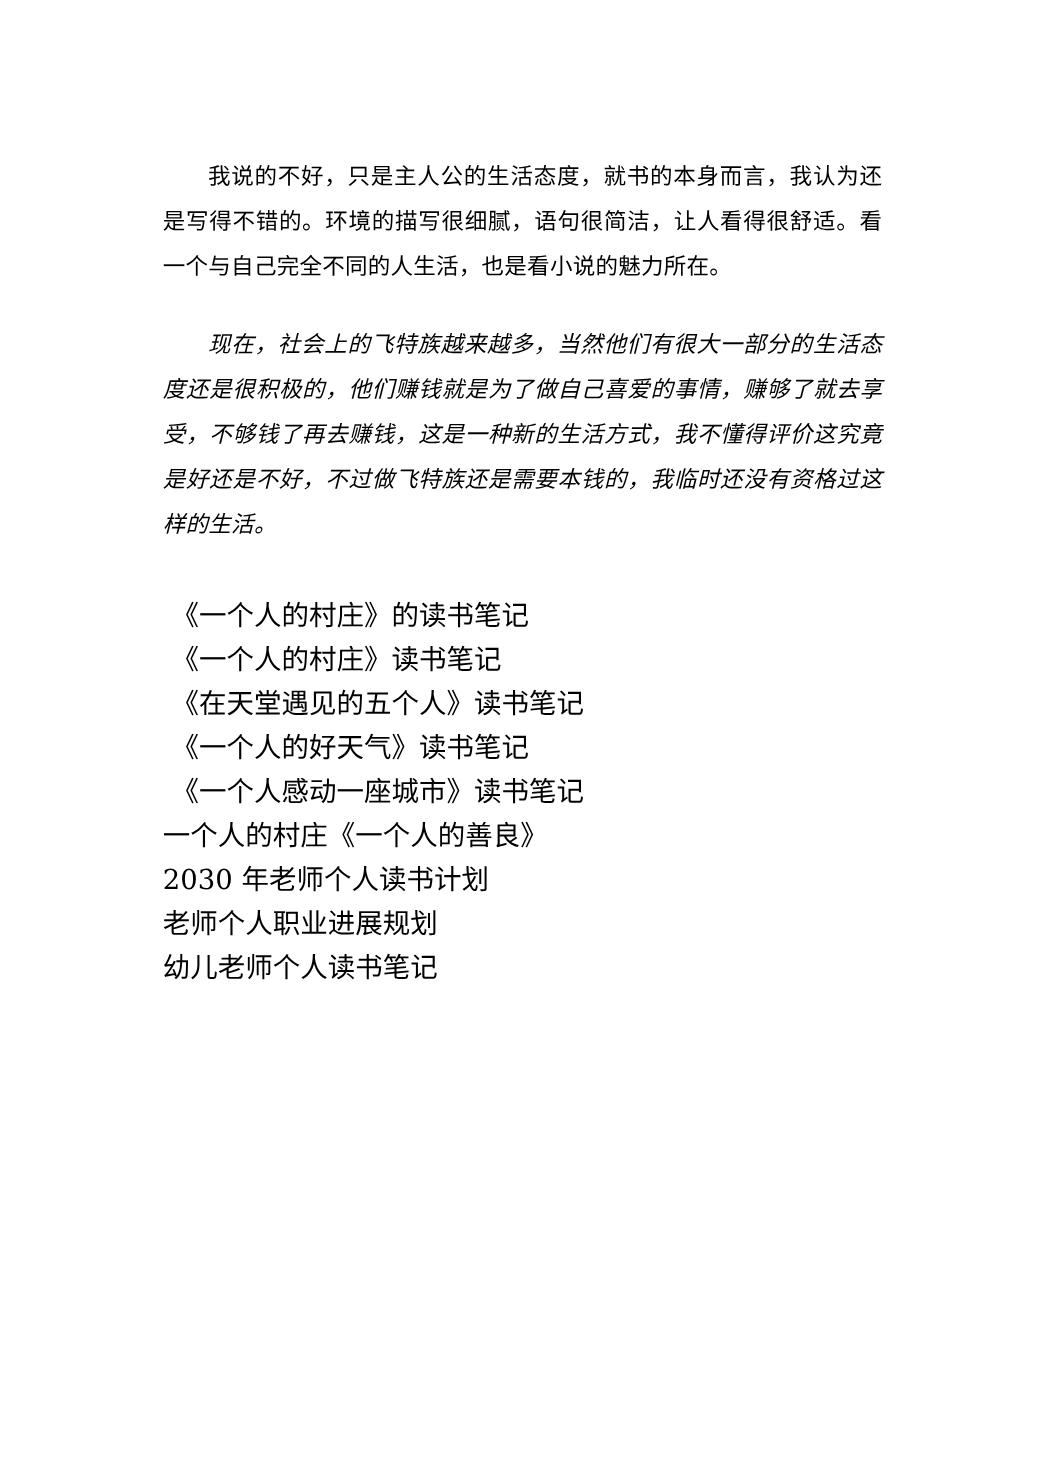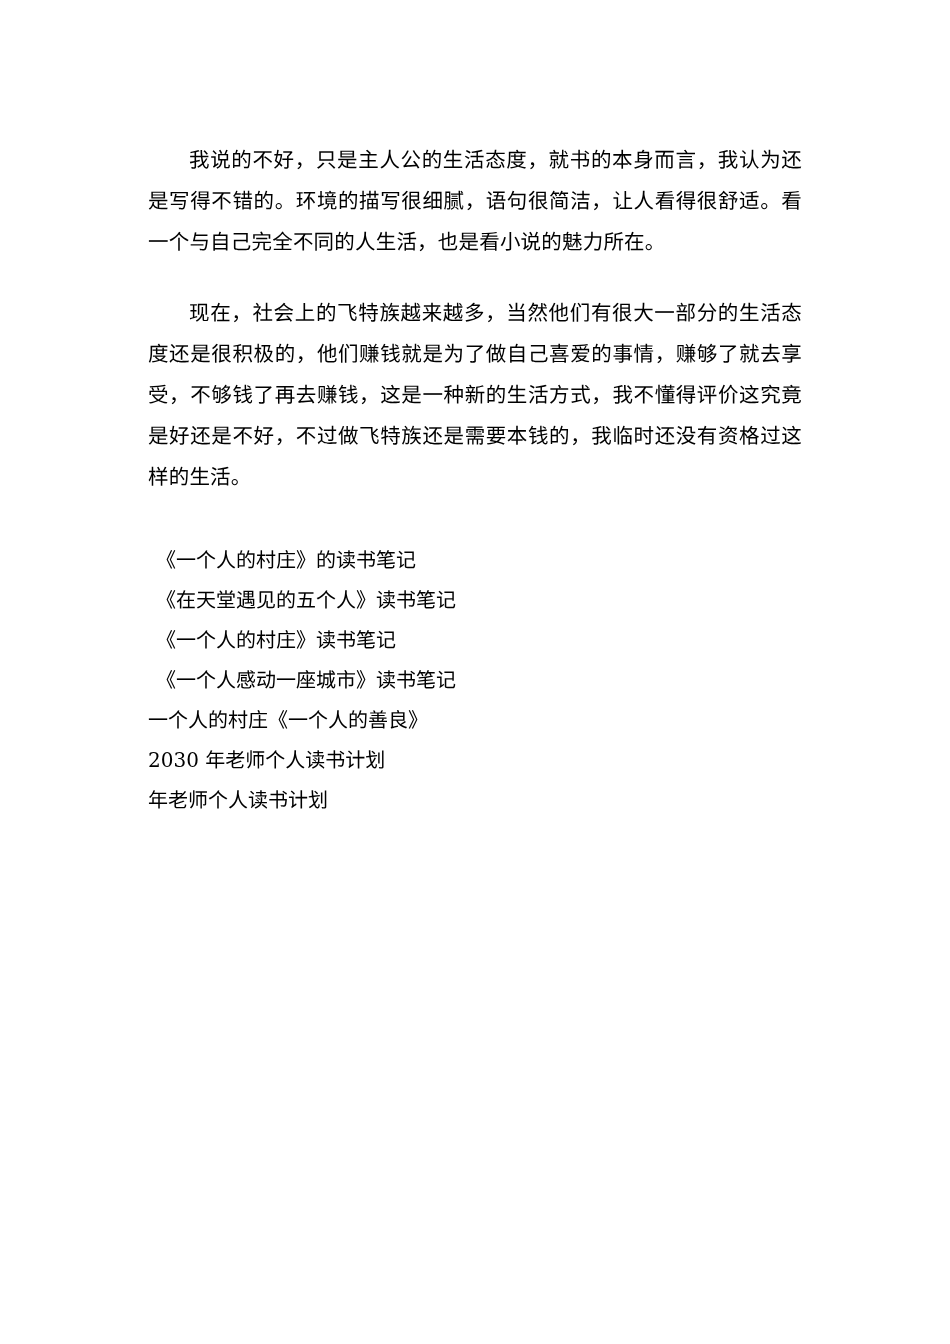--- a/index.html
+++ b/index.html
@@ -37,6 +37,7 @@
   }
   p.para:last-of-type {
     margin-bottom: 0;
+    font-style: italic;
   }
   .link-list {
     margin-top: 42px;

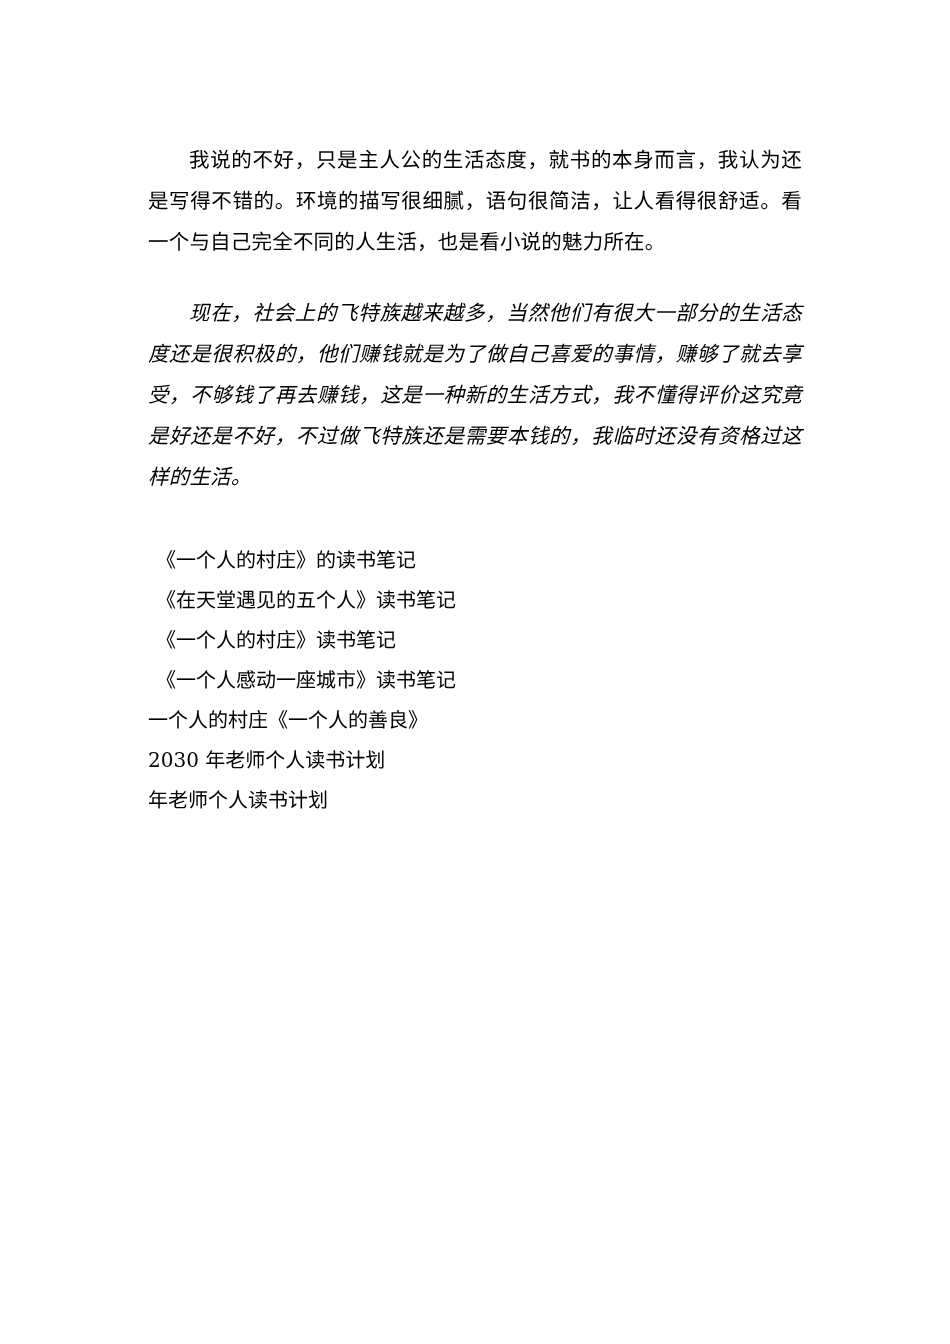--- a/index.html
+++ b/index.html
@@ -43,7 +43,7 @@
     margin-top: 42px;
   }
   .link-list .item {
-    font-size: 20px;
+    font-size: 25px;
     line-height: 40px;
     white-space: nowrap;
   }

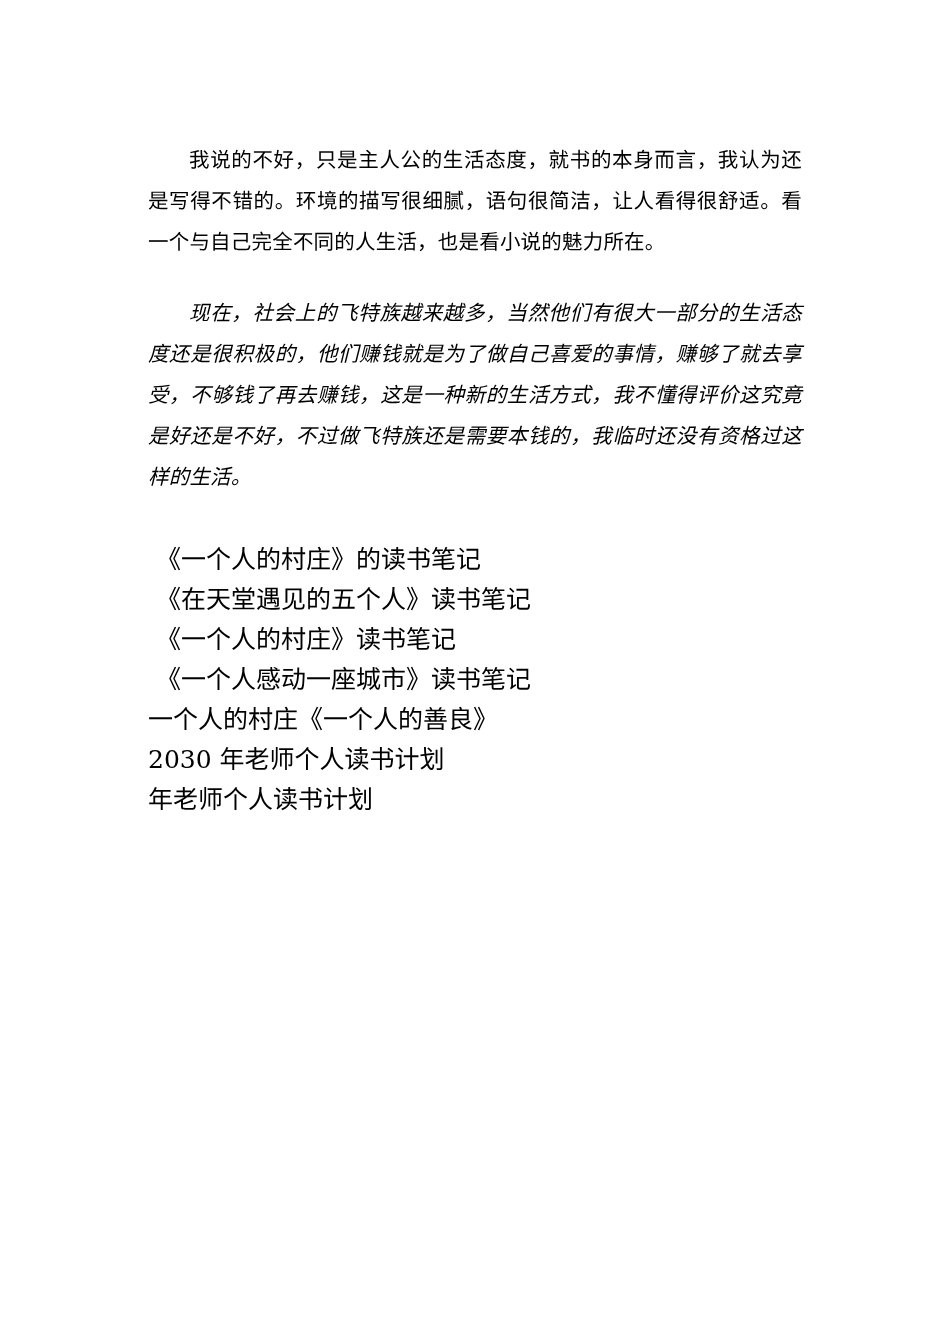--- a/index.html
+++ b/index.html
@@ -63,8 +63,8 @@
 
   <div class="link-list">
     <div class="item indent">《一个人的村庄》的读书笔记</div>
+    <div class="item indent">《一个人的村庄》读书笔记</div>
     <div class="item indent">《在天堂遇见的五个人》读书笔记</div>
-    <div class="item indent">《一个人的村庄》读书笔记</div>
     <div class="item indent">《一个人感动一座城市》读书笔记</div>
     <div class="item">一个人的村庄《一个人的善良》</div>
     <div class="item">2030 年老师个人读书计划</div>

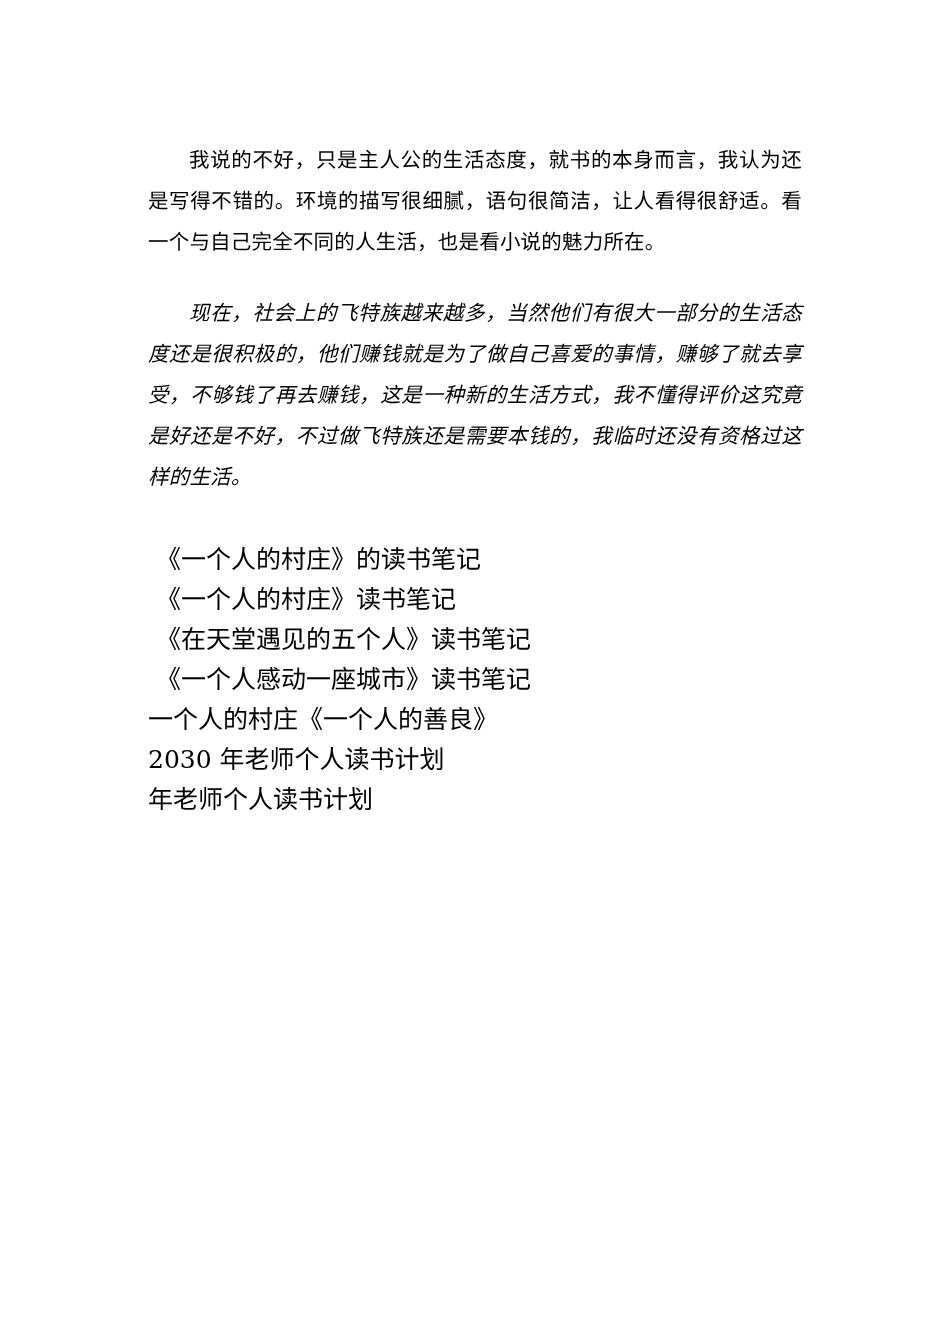--- a/index.html
+++ b/index.html
@@ -65,6 +65,7 @@
     <div class="item indent">《一个人的村庄》的读书笔记</div>
     <div class="item indent">《一个人的村庄》读书笔记</div>
     <div class="item indent">《在天堂遇见的五个人》读书笔记</div>
+    <div class="item indent">《一个人的好天气》读书笔记</div>
     <div class="item indent">《一个人感动一座城市》读书笔记</div>
     <div class="item">一个人的村庄《一个人的善良》</div>
     <div class="item">2030 年老师个人读书计划</div>

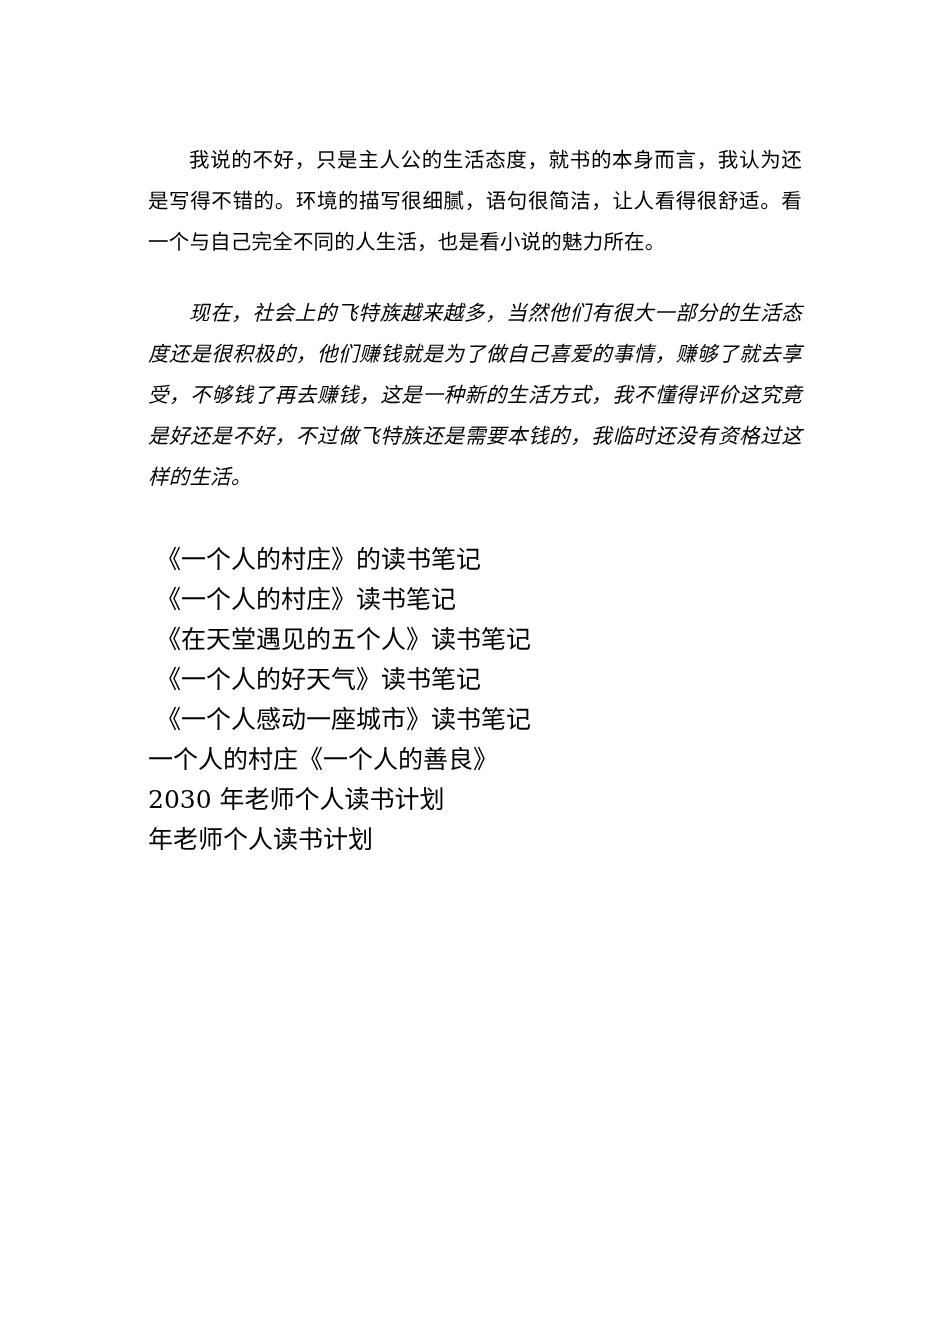--- a/index.html
+++ b/index.html
@@ -69,6 +69,7 @@
     <div class="item indent">《一个人感动一座城市》读书笔记</div>
     <div class="item">一个人的村庄《一个人的善良》</div>
     <div class="item">2030 年老师个人读书计划</div>
+    <div class="item">老师个人职业进展规划</div>
     <div class="item">年老师个人读书计划</div>
   </div>
 

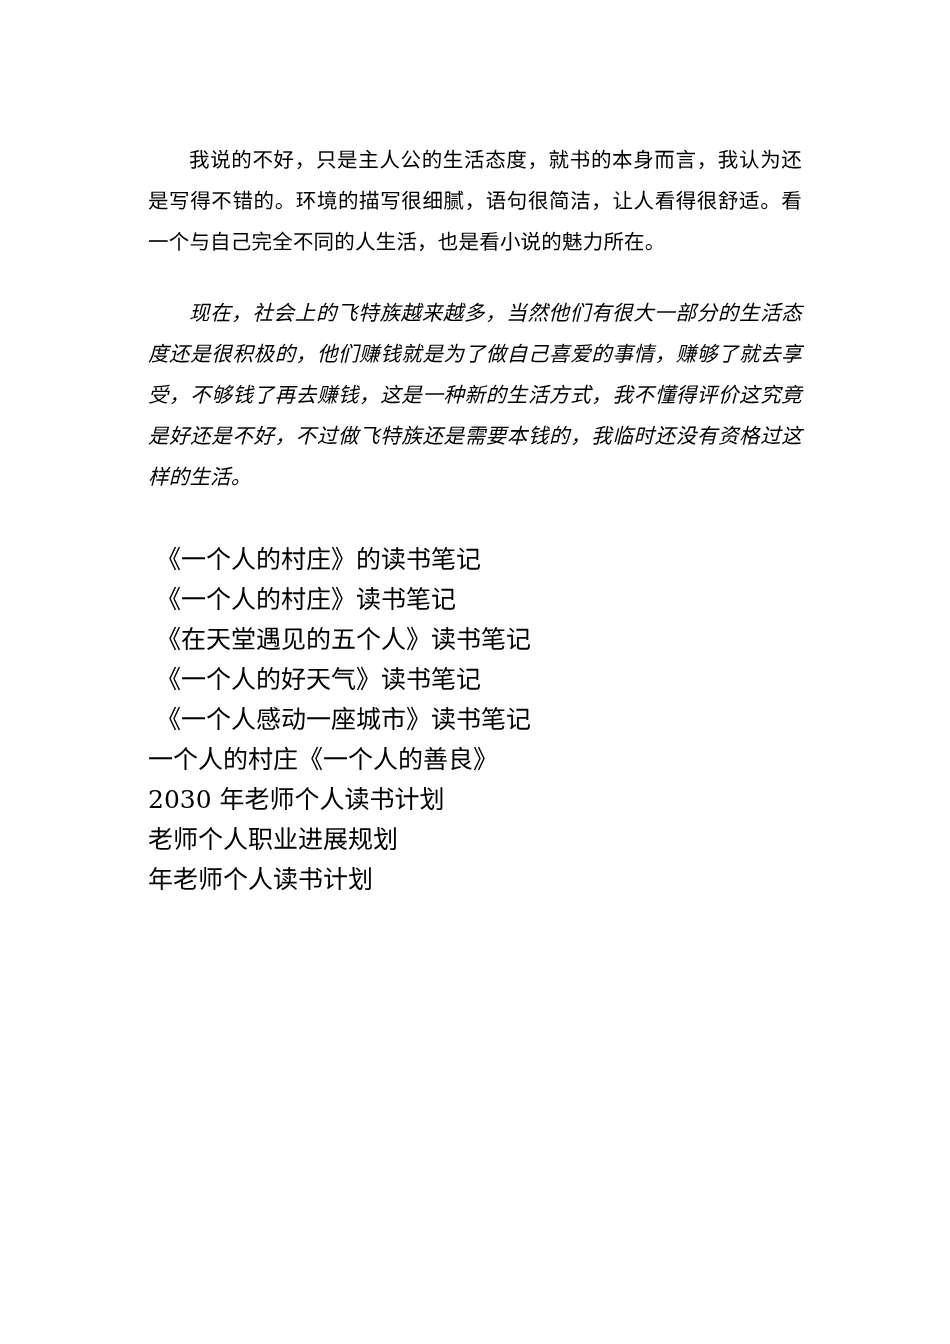--- a/index.html
+++ b/index.html
@@ -70,7 +70,7 @@
     <div class="item">一个人的村庄《一个人的善良》</div>
     <div class="item">2030 年老师个人读书计划</div>
     <div class="item">老师个人职业进展规划</div>
-    <div class="item">年老师个人读书计划</div>
+    <div class="item">幼儿老师个人读书笔记</div>
   </div>
 
 </div>

